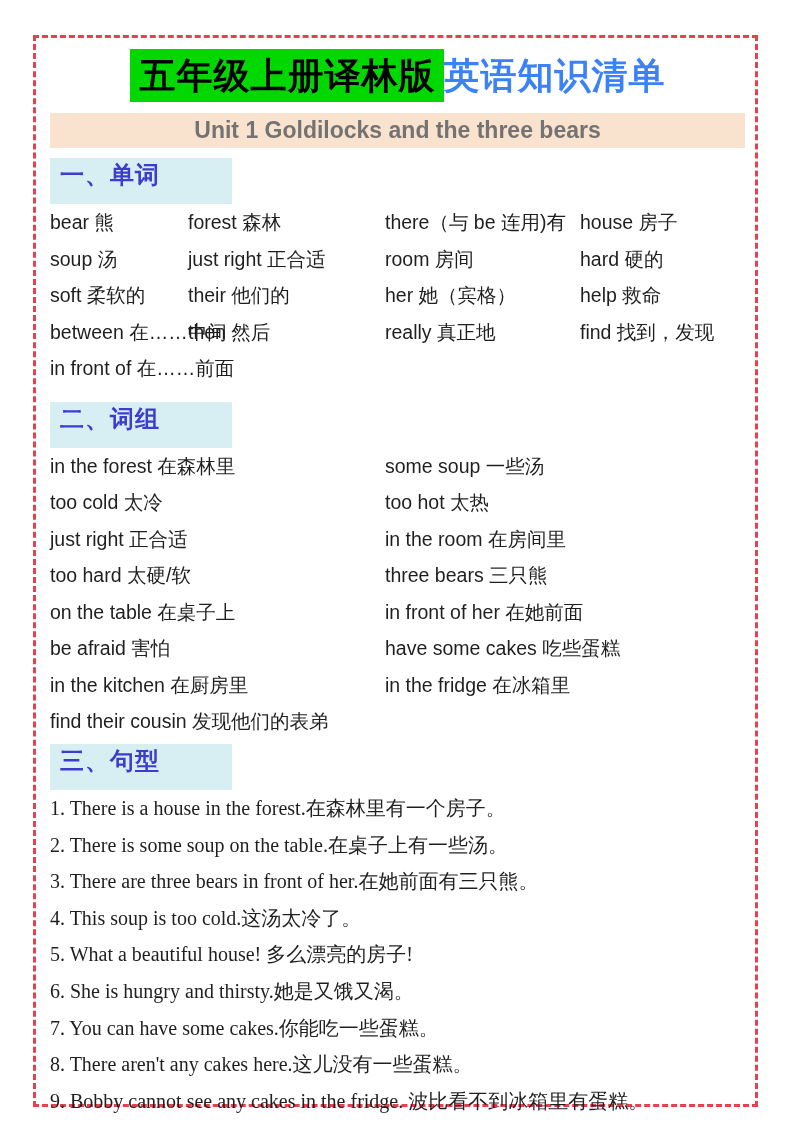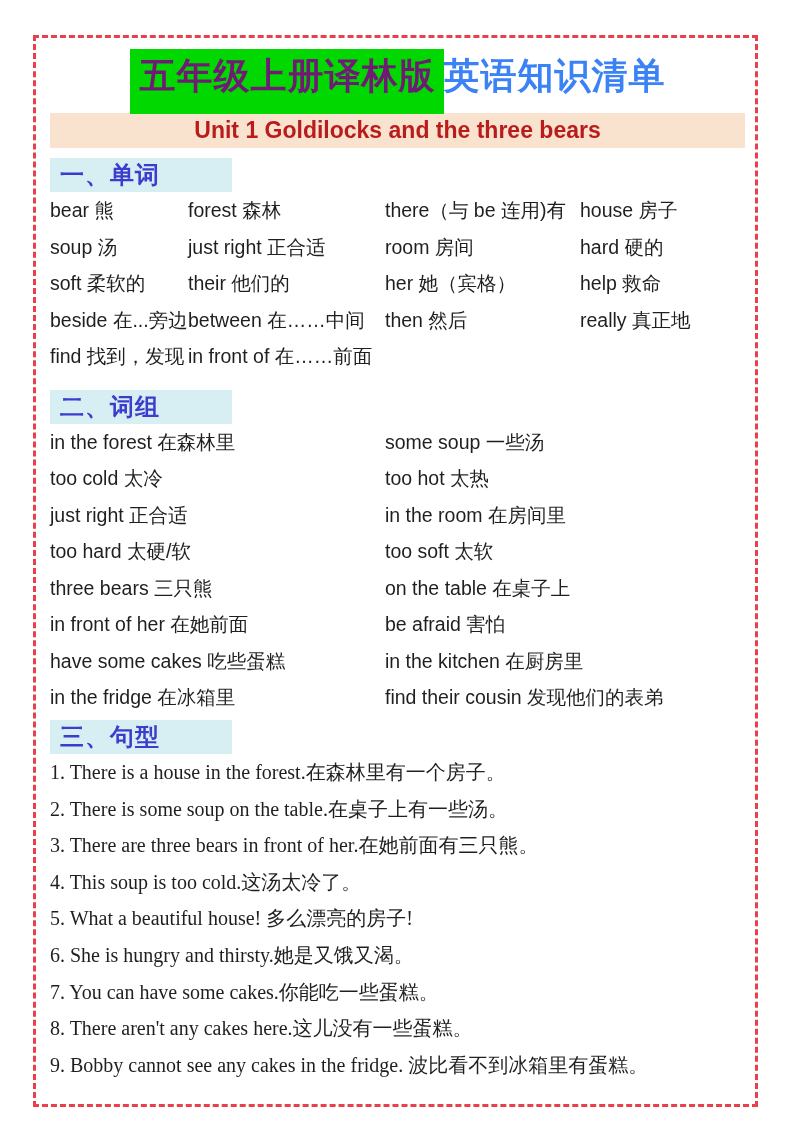--- a/index.html
+++ b/index.html
@@ -36,8 +36,8 @@
   }
   .title .hl{
     background:#00d800;
-    color:#701a75;
-    padding:6px 8px 18px 10px;
+    color:#000000;
+    padding:6px 8px 6px 10px;
   }
   .title .red{
     color:#3b82f6;

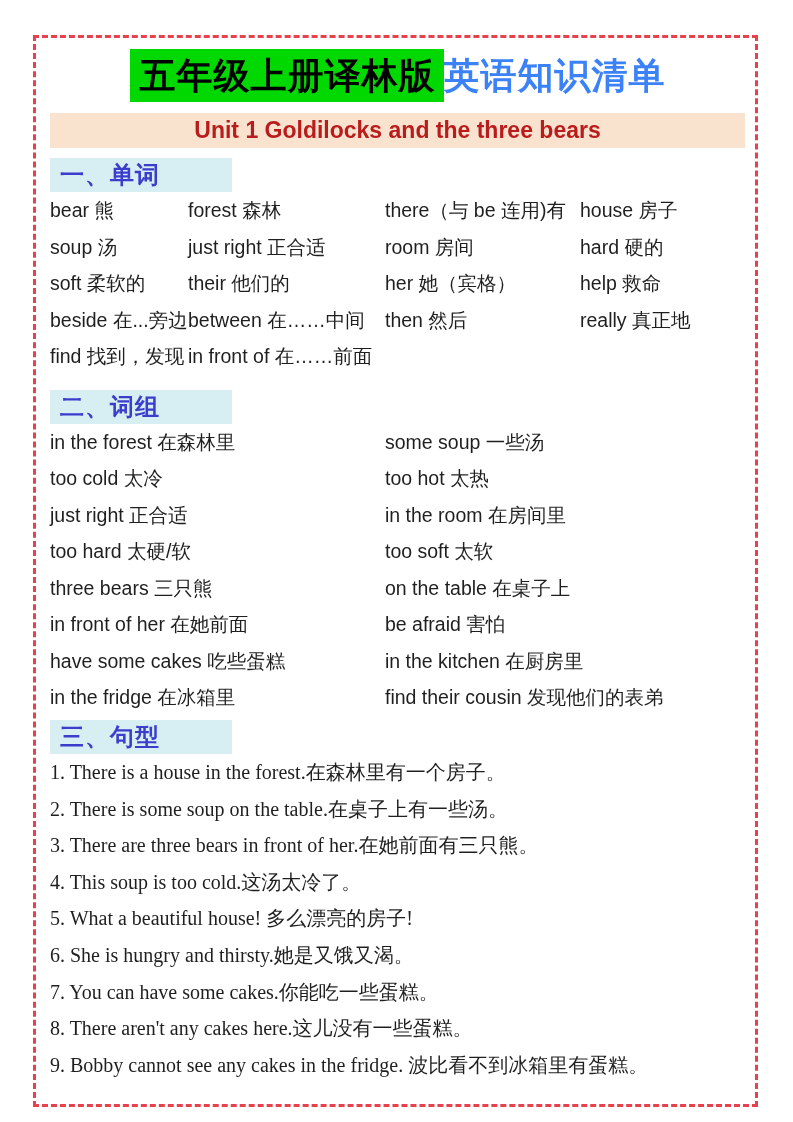--- a/index.html
+++ b/index.html
@@ -51,7 +51,7 @@
     text-align:center;
     font-size:23px;
     font-weight:bold;
-    color:#b91c1c;
+    color:#737373;
   }
   
   .sec-heading{

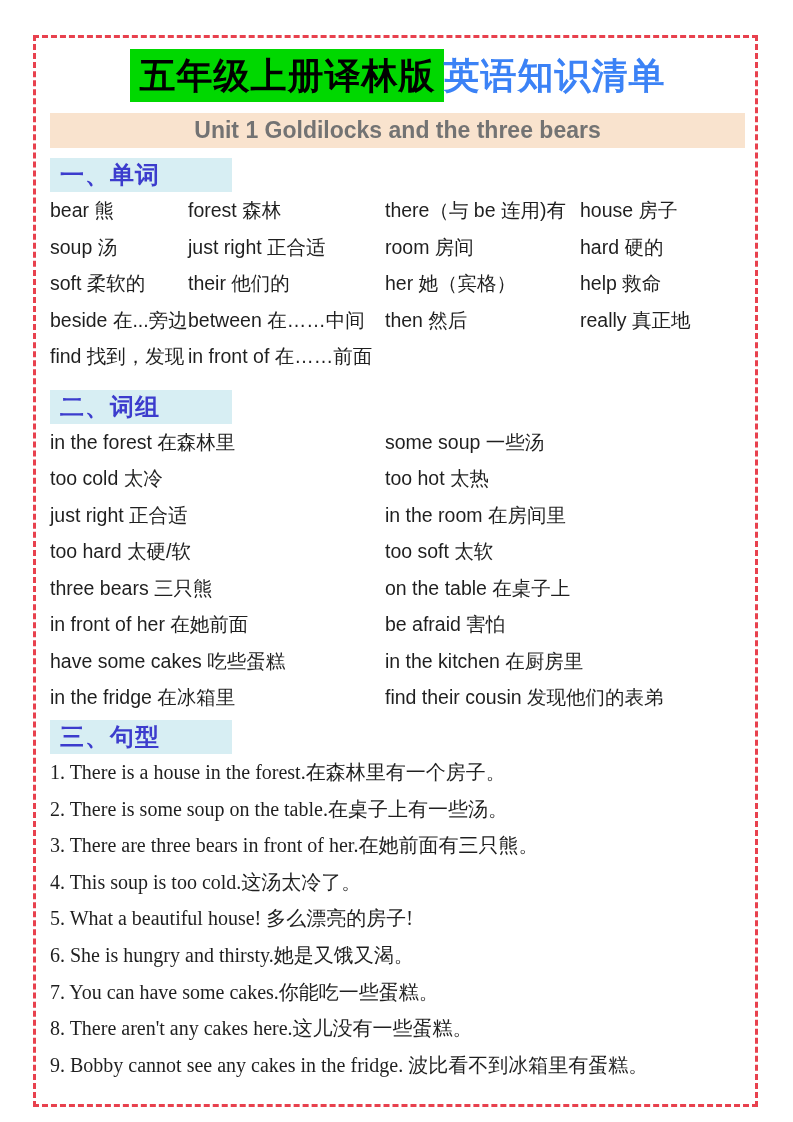--- a/index.html
+++ b/index.html
@@ -59,7 +59,7 @@
     display:inline-block;
     box-sizing:border-box;
     width:182px;
-    height:34px;
+    height:46px;
     line-height:34px;
     padding-left:10px;
     background:#d7eef3;

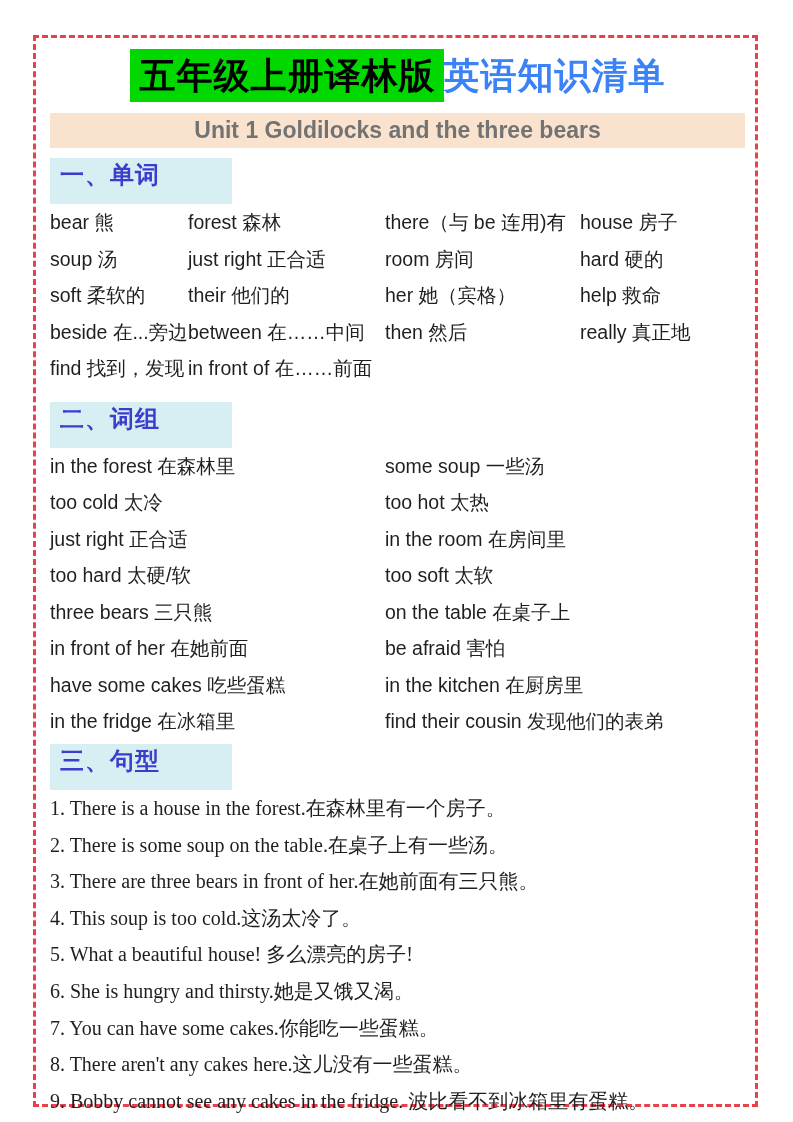--- a/index.html
+++ b/index.html
@@ -120,7 +120,6 @@
       <div class="cell">their 他们的</div>
       <div class="cell">her 她（宾格）</div>
       <div class="cell">help 救命</div>
-      <div class="cell">beside 在...旁边</div>
       <div class="cell">between 在……中间</div>
       <div class="cell">then 然后</div>
       <div class="cell">really 真正地</div>

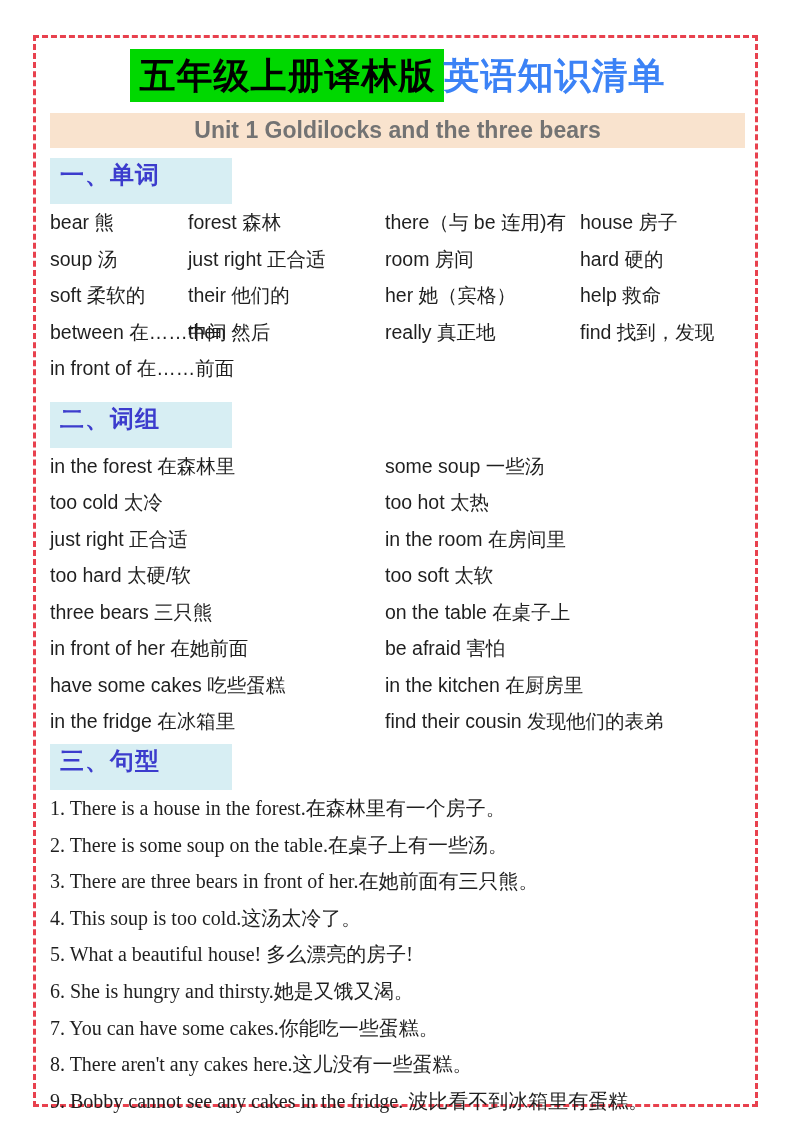--- a/index.html
+++ b/index.html
@@ -138,7 +138,6 @@
       <div class="cell">just right 正合适</div>
       <div class="cell">in the room 在房间里</div>
       <div class="cell">too hard 太硬/软</div>
-      <div class="cell">too soft 太软</div>
       <div class="cell">three bears 三只熊</div>
       <div class="cell">on the table 在桌子上</div>
       <div class="cell">in front of her 在她前面</div>

